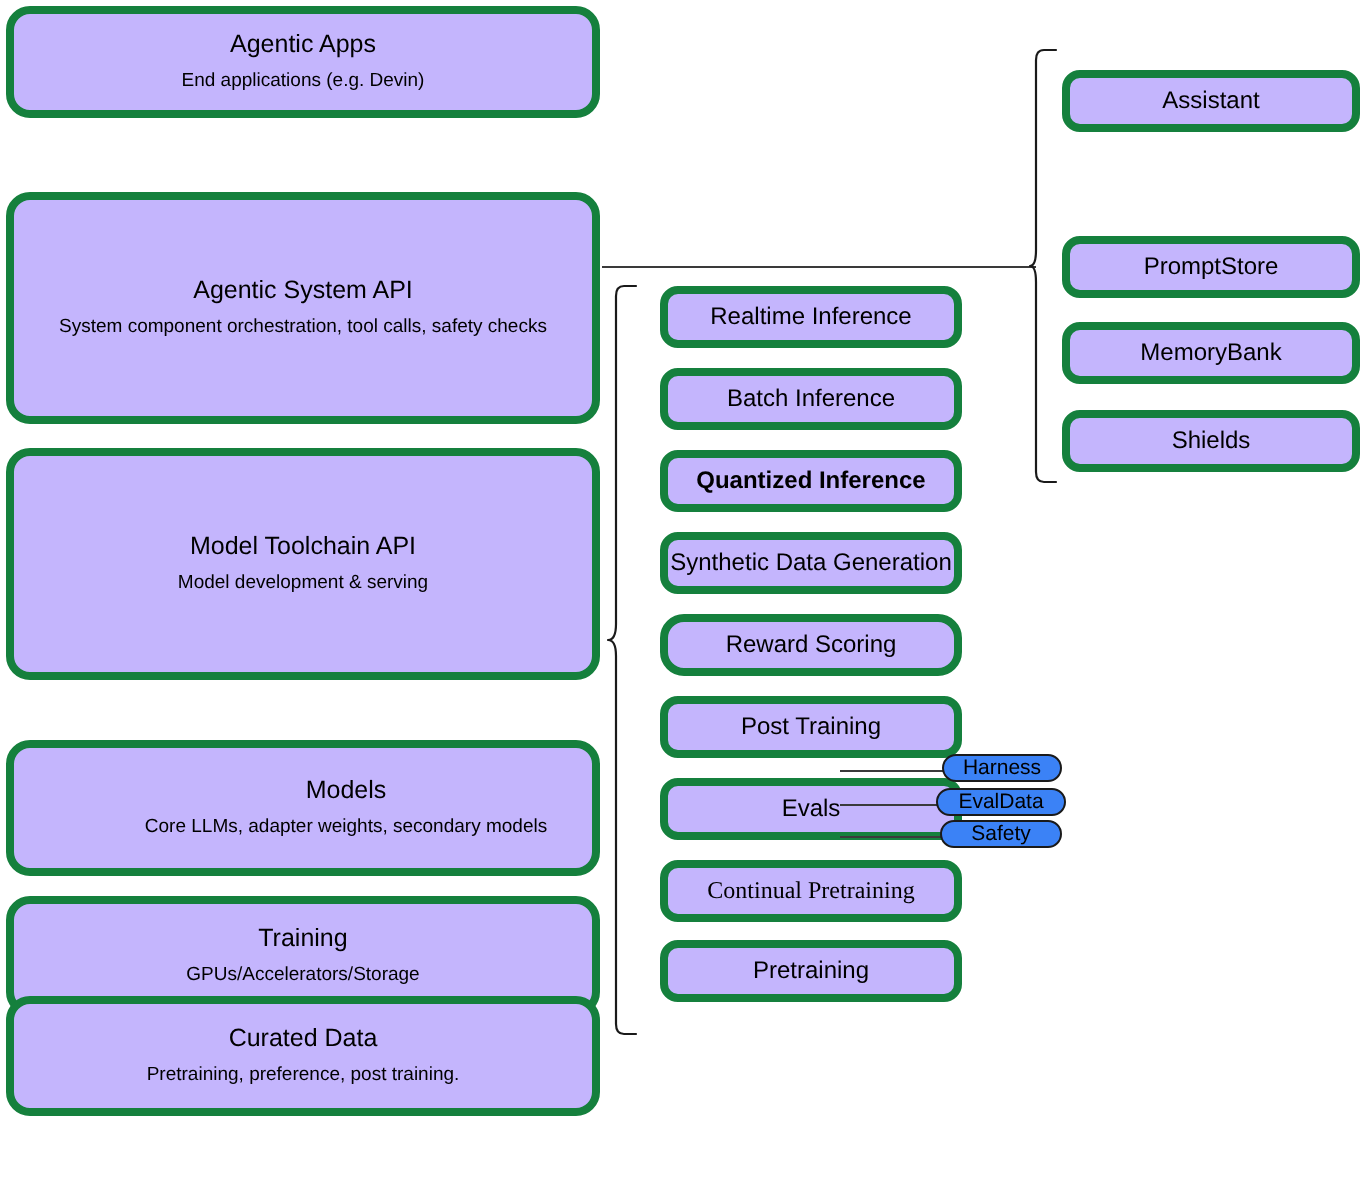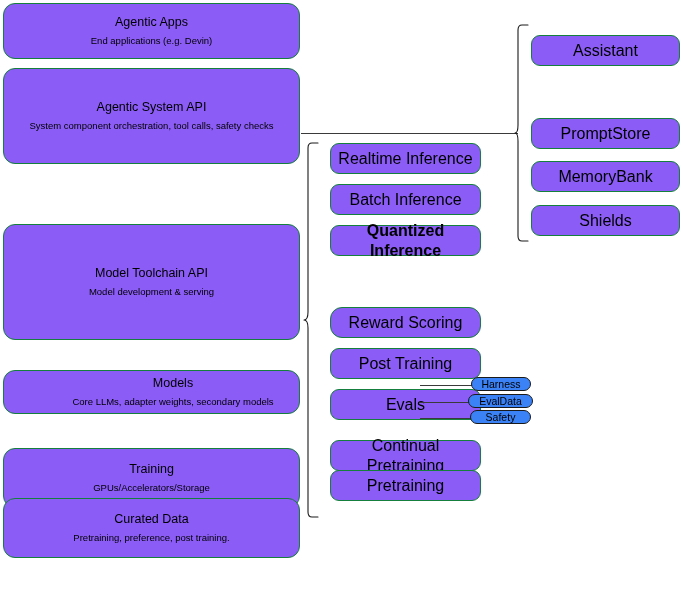--- a/index.html
+++ b/index.html
@@ -22,8 +22,8 @@
   .node {
     position: absolute;
     box-sizing: border-box;
-    background: #8b5cf6;
-    border: 1px solid #15803d;
+    background: #c4b5fd;
+    border: 4px solid #15803d;
     display: flex;
     flex-direction: column;
     align-items: center;

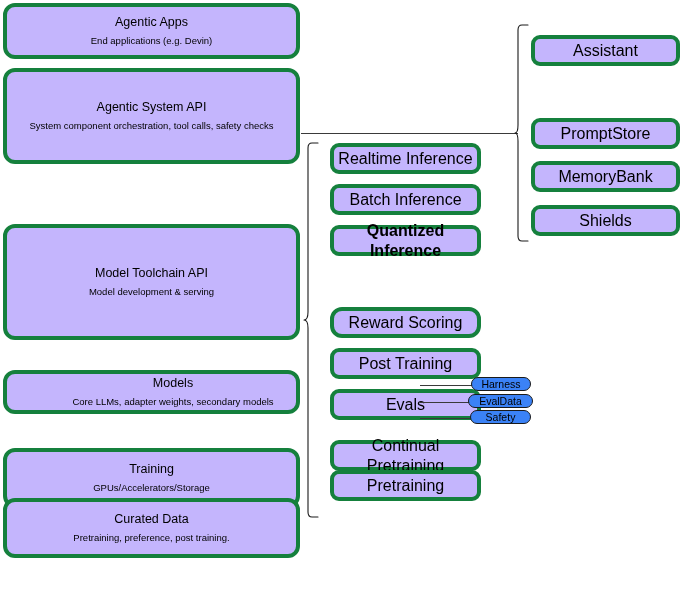--- a/index.html
+++ b/index.html
@@ -50,7 +50,7 @@
   .row-node {
     border-radius: 9px;
     height: 31px;
-    font-size: 16px;
+    font-size: 12px;
   }
   .mid-node {
     left: 330px;

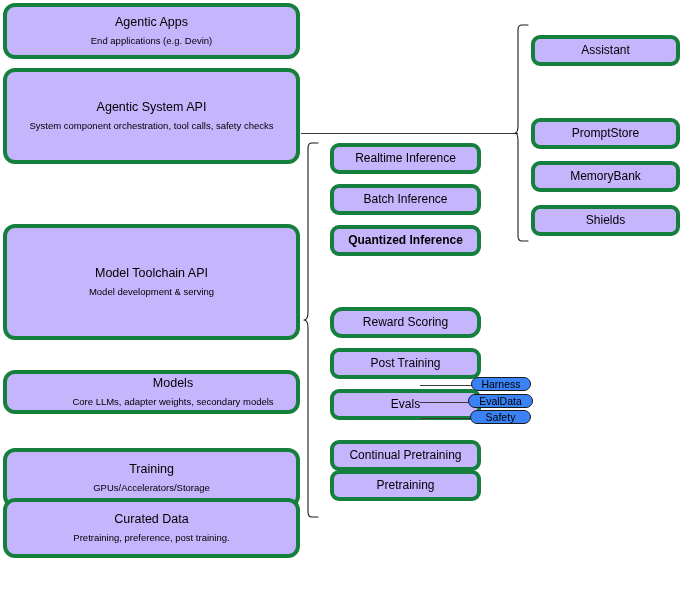--- a/index.html
+++ b/index.html
@@ -119,7 +119,7 @@
     <div class="layer-sub">End applications (e.g. Devin)</div>
   </div>
 
-  <div class="node layer-card" style="top:68px; height:96px;">
+  <div class="node layer-card" style="top:96px; height:116px;">
     <div class="layer-title">Agentic System API</div>
     <div class="layer-sub">System component orchestration, tool calls, safety checks</div>
   </div>

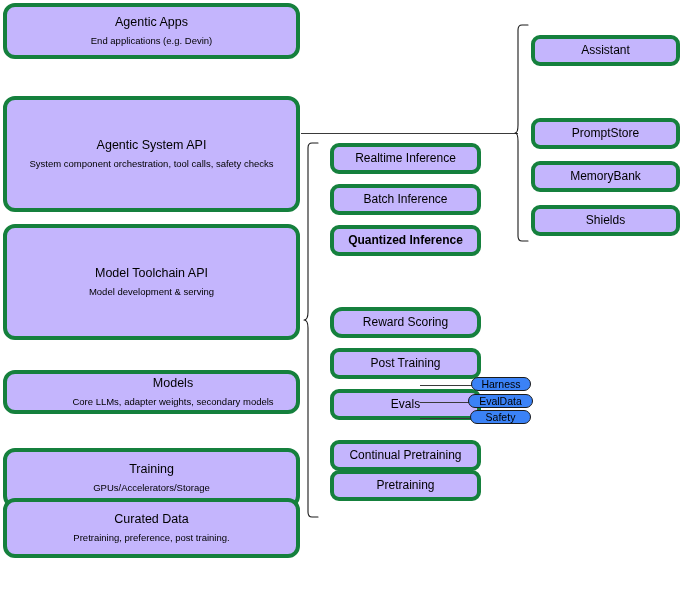--- a/index.html
+++ b/index.html
@@ -153,6 +153,9 @@
   <div class="node row-node mid-node" style="top:225px;font-weight:bold;">
     <span>Quantized Inference</span>
   </div>
+  <div class="node row-node mid-node" style="top:266px;">
+    <span>Synthetic Data Generation</span>
+  </div>
   <div class="node row-node mid-node" style="top:307px;border-radius:12px;">
     <span>Reward Scoring</span>
   </div>

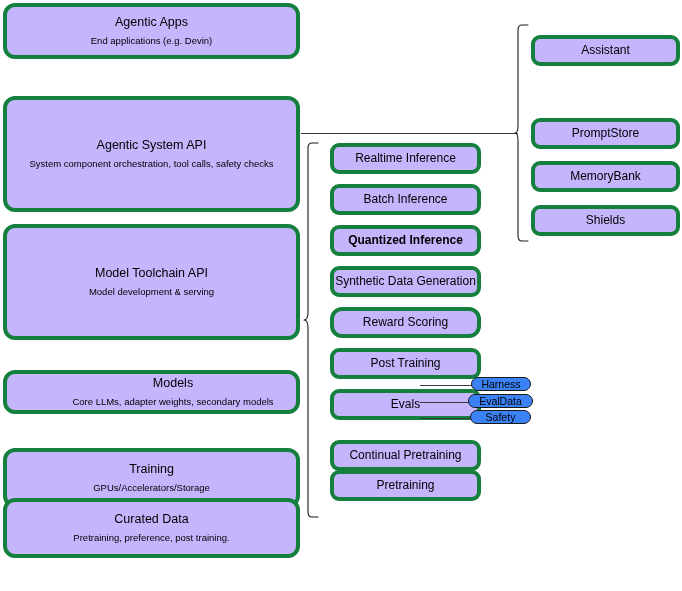--- a/index.html
+++ b/index.html
@@ -129,7 +129,7 @@
     <div class="layer-sub">Model development &amp; serving</div>
   </div>
 
-  <div class="node layer-card" style="top:370px; height:44px;padding-left:43px;">
+  <div class="node layer-card" style="top:370px; height:68px;padding-left:43px;">
     <div class="layer-title">Models</div>
     <div class="layer-sub">Core LLMs, adapter weights, secondary models</div>
   </div>

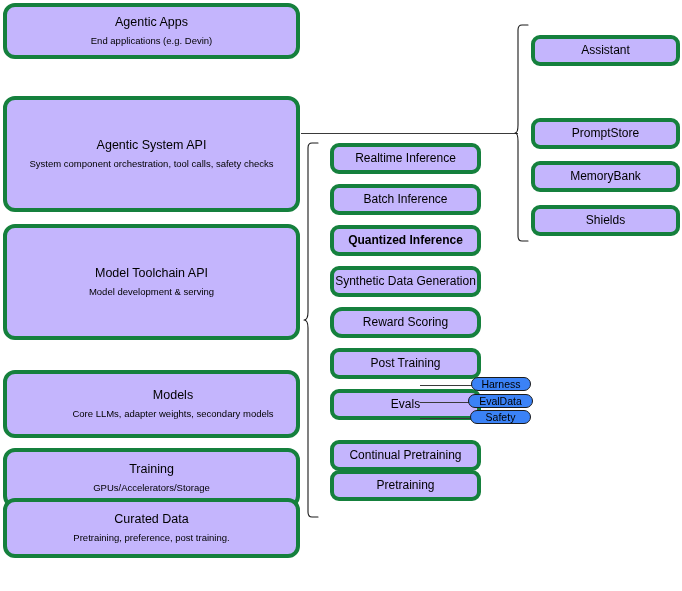--- a/index.html
+++ b/index.html
@@ -165,7 +165,7 @@
   <div class="node row-node mid-node" style="top:389px;">
     <span>Evals</span>
   </div>
-  <div class="node row-node mid-node" style="top:440px;">
+  <div class="node row-node mid-node" style="top:430px;font-family:Liberation Serif, serif;">
     <span>Continual Pretraining</span>
   </div>
   <div class="node row-node mid-node" style="top:470px;">

